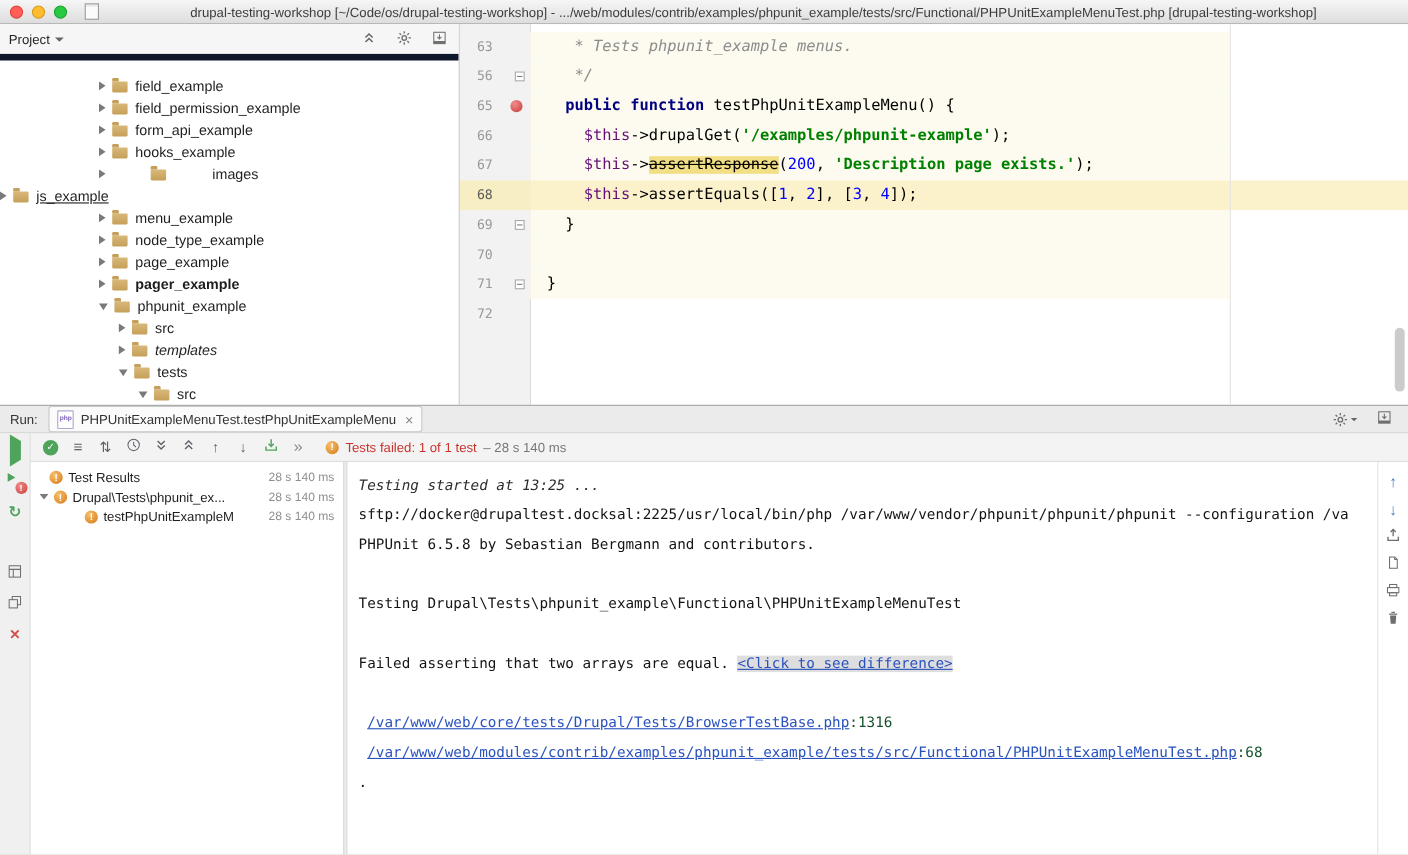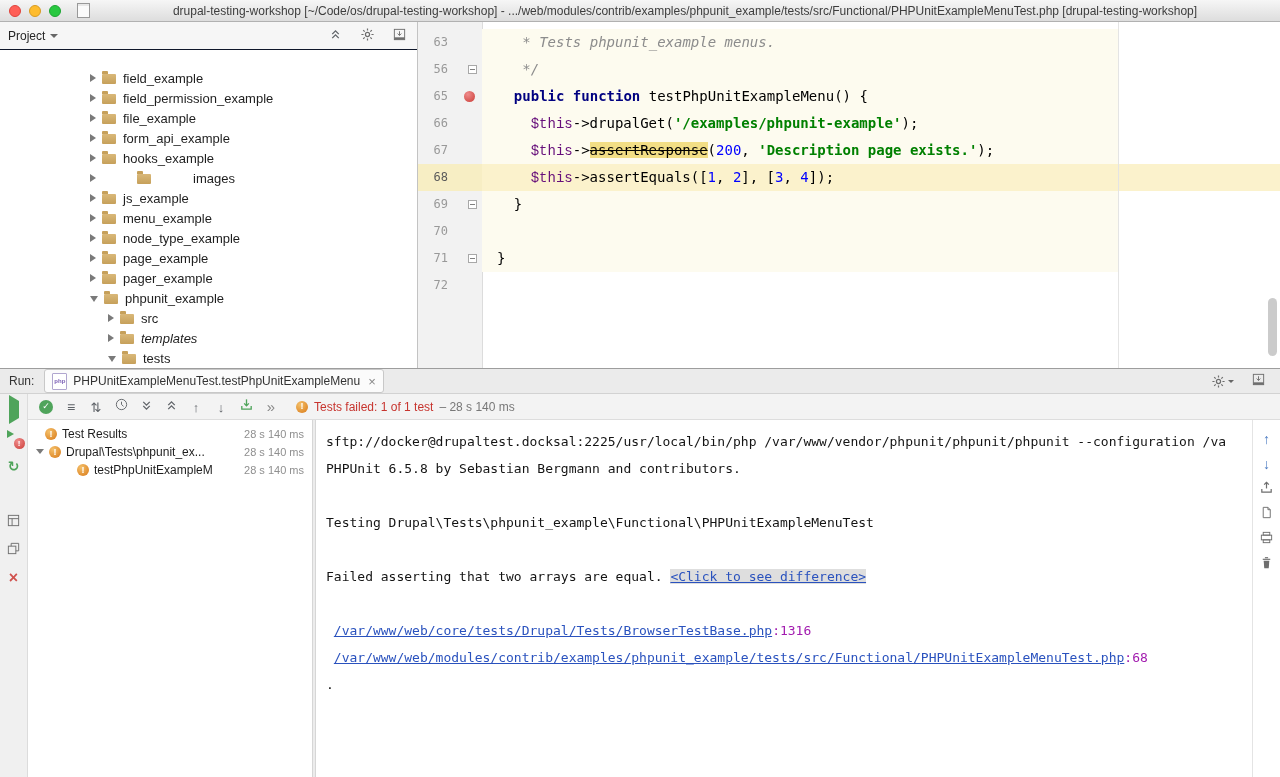--- a/index.html
+++ b/index.html
@@ -21,7 +21,7 @@
   .project{position:absolute;left:0;top:22px;width:418px;height:346px;background:#fff;
     border-right:1px solid #c3c3c3;box-sizing:border-box;overflow:hidden;}
   .proj-header{height:27px;display:flex;align-items:center;font-size:12px;color:#262626;
-    padding:0 8px;background:#f6f6f6;border-bottom:1px solid #0f172a;}
+    padding:0 8px;background:#f6f6f6;border-bottom:6px solid #0f172a;}
   .proj-title{display:flex;align-items:center;gap:5px;}
   .proj-caret{width:0;height:0;border:4px solid transparent;border-top-color:#666;margin-top:4px;}
   .proj-btns{margin-left:auto;display:flex;gap:12px;align-items:center;}

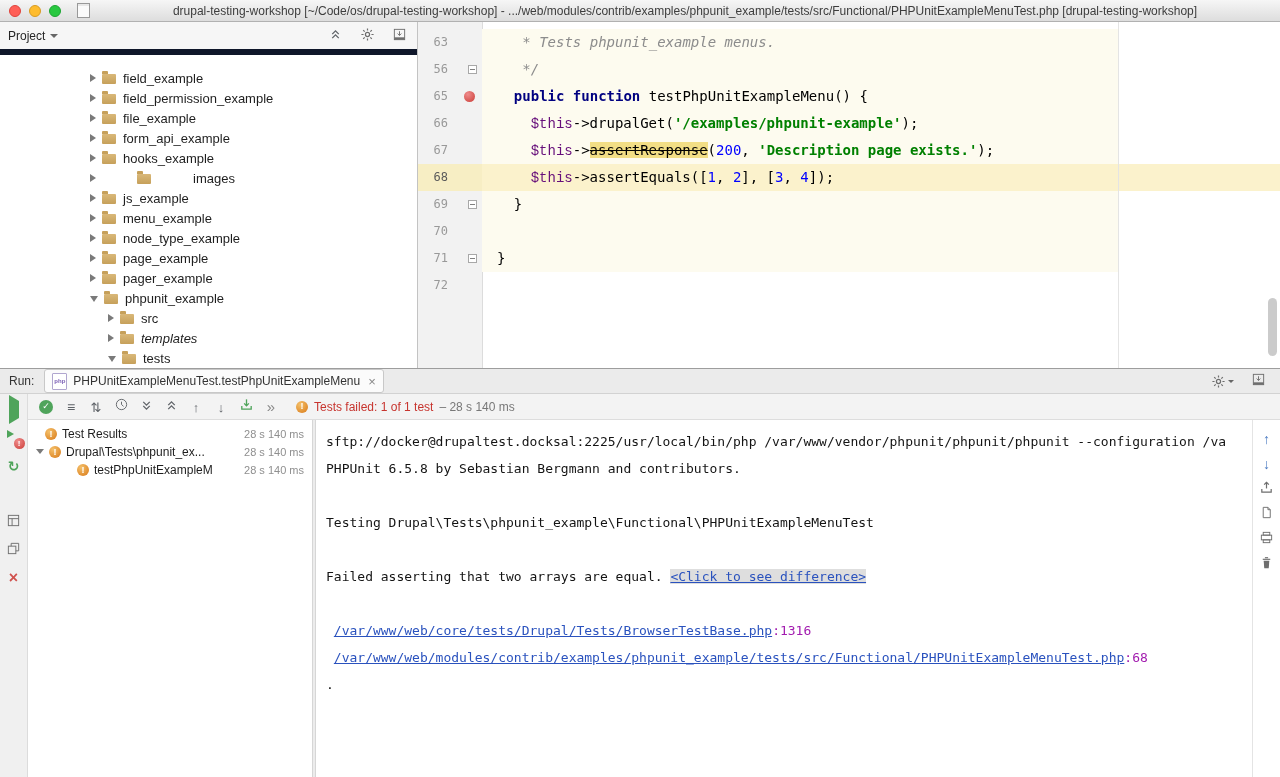--- a/index.html
+++ b/index.html
@@ -181,11 +181,6 @@
         <div class="ptree-row" style="padding-left: 90px;">
           <span class="tri col"></span>
           <span class="folder"></span>
-          <span>file_example</span>
-        </div>
-        <div class="ptree-row" style="padding-left: 90px;">
-          <span class="tri col"></span>
-          <span class="folder"></span>
           <span>form_api_example</span>
         </div>
         <div class="ptree-row" style="padding-left: 90px;">

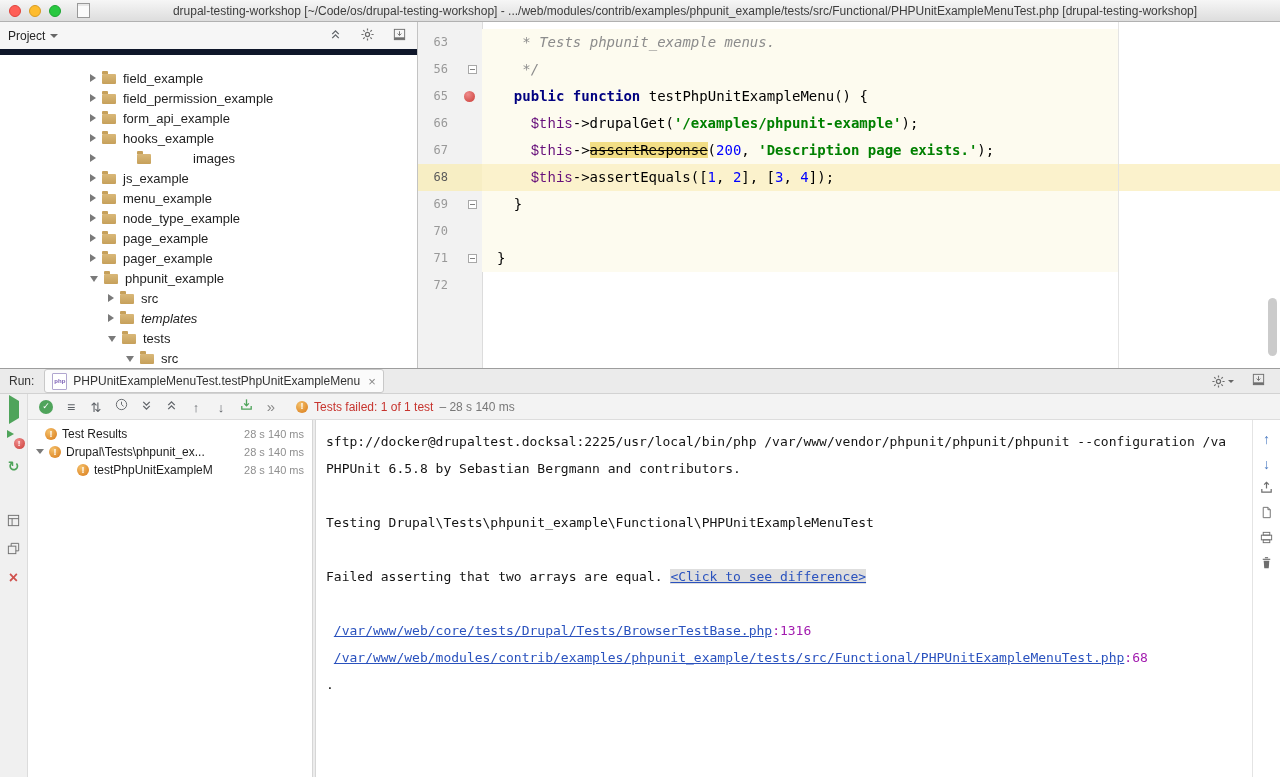--- a/index.html
+++ b/index.html
@@ -53,7 +53,7 @@
   .s{color:#008000;font-weight:bold;}
   .n{color:#0000ff;}
   .c{color:#8c8c8c;font-style:italic;}
-  .v{color:#660e7a;font-family:Liberation Mono, monospace;}
+  .v{color:#660e7a;}
   .d{background:#f2de85;text-decoration:line-through;}
   .fold{position:absolute;top:9px;left:16px;width:9px;height:9px;border:1px solid #a8a8a8;background:#fff;box-sizing:border-box;}
   .fold::after{content:'';position:absolute;left:1px;right:1px;top:3px;height:1px;background:#808080;}

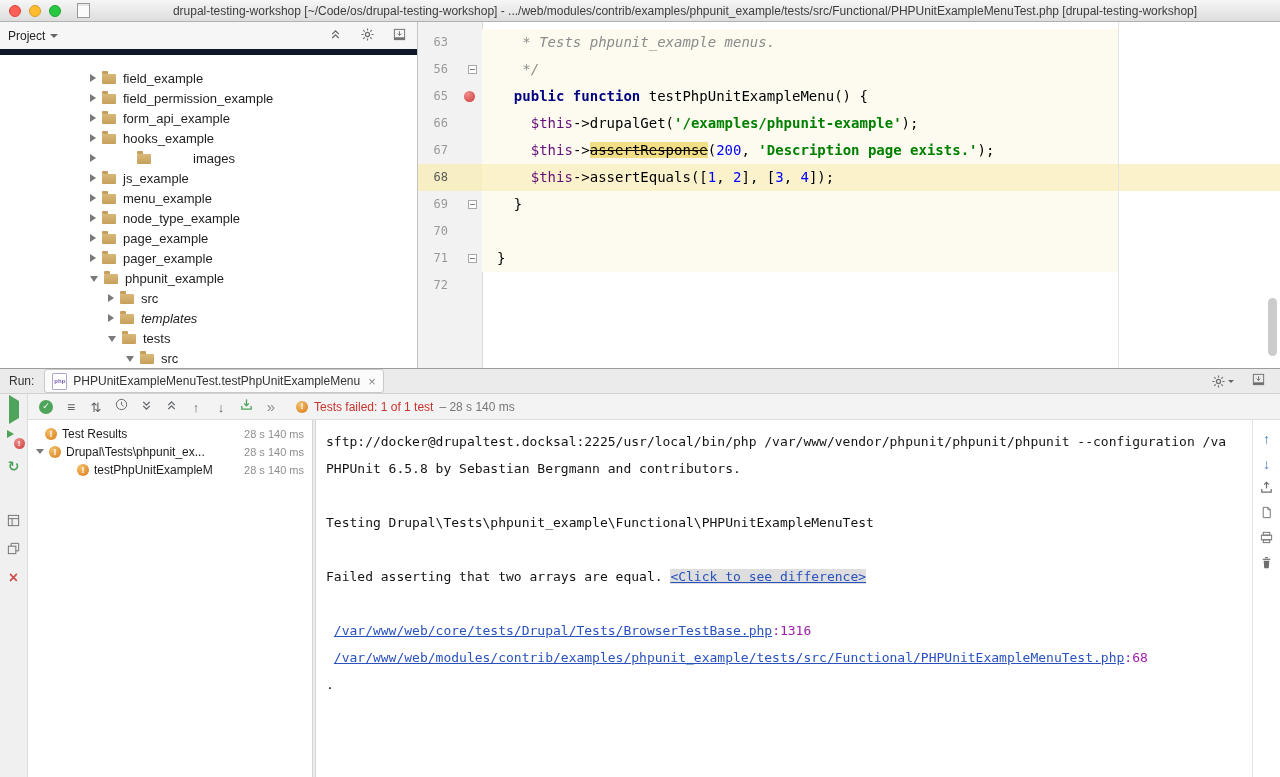--- a/index.html
+++ b/index.html
@@ -193,7 +193,7 @@
           <span class="folder"></span>
           <span>images</span>
         </div>
-        <div class="ptree-row" style="padding-left: 90px;">
+        <div class="ptree-row" style=" text-decoration: underline;">
           <span class="tri col"></span>
           <span class="folder"></span>
           <span>js_example</span>

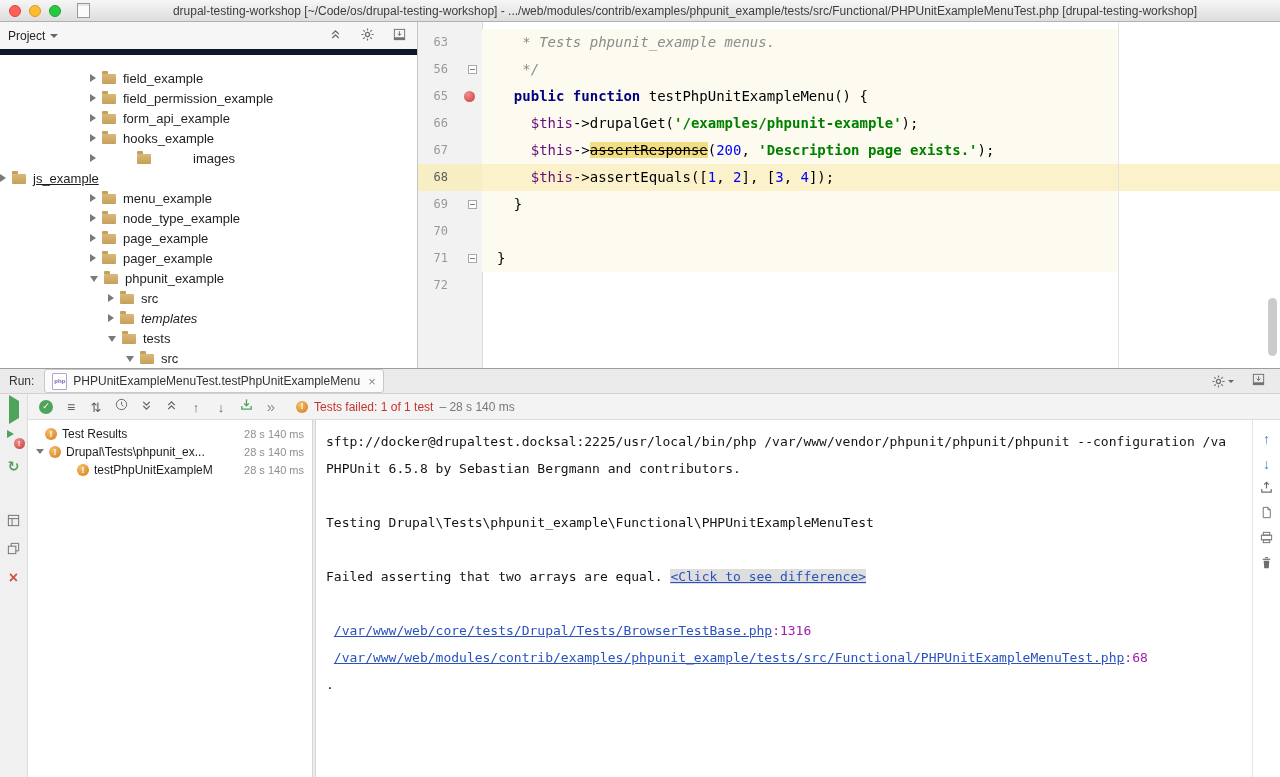--- a/index.html
+++ b/index.html
@@ -213,7 +213,7 @@
           <span class="folder"></span>
           <span>page_example</span>
         </div>
-        <div class="ptree-row" style="padding-left: 90px;">
+        <div class="ptree-row" style="padding-left: 90px; font-weight: bold;">
           <span class="tri col"></span>
           <span class="folder"></span>
           <span>pager_example</span>

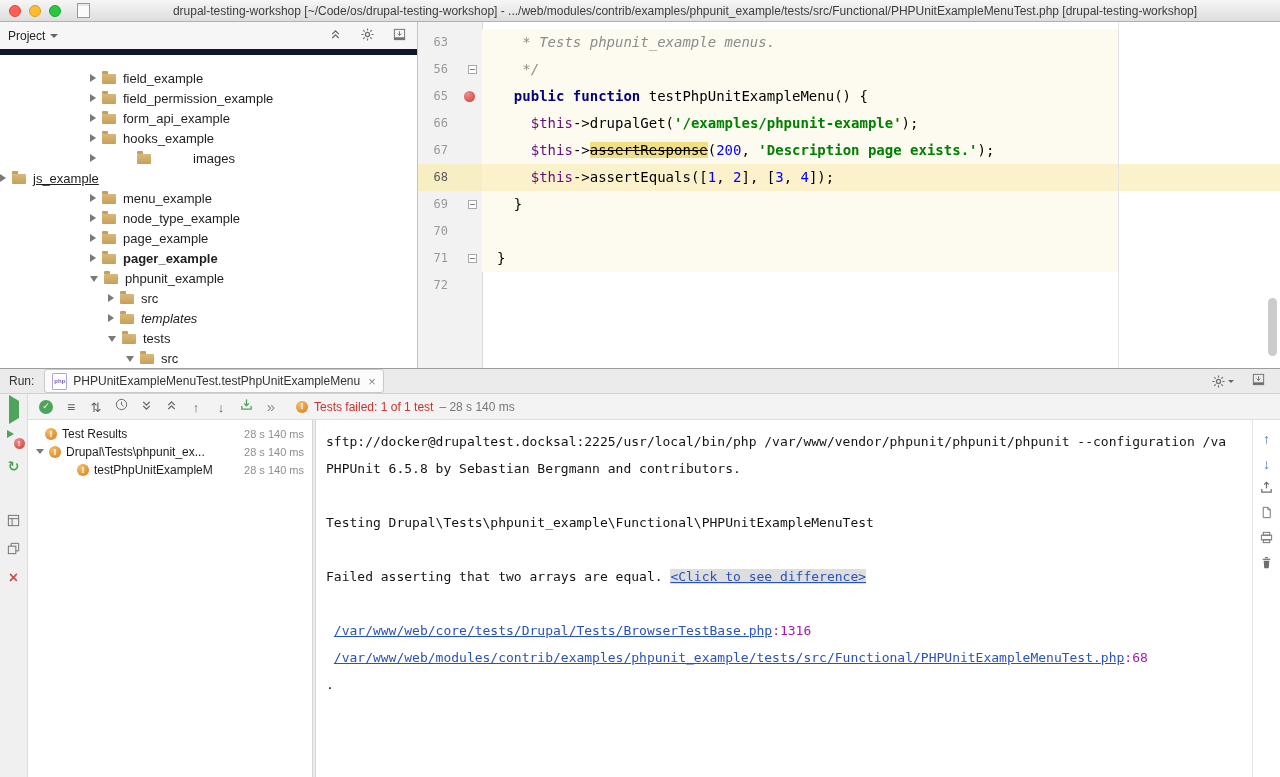--- a/index.html
+++ b/index.html
@@ -463,6 +463,7 @@
         </div>
       <div class="tree-splitter"></div>
       <div class="console">
+          <div class="con-line"><span class="ti">Testing started at 13:25 ...</span></div>
           <div class="con-line"><span>sftp://docker@drupaltest.docksal:2225/usr/local/bin/php /var/www/vendor/phpunit/phpunit/phpunit --configuration /va</span></div>
           <div class="con-line"><span>PHPUnit 6.5.8 by Sebastian Bergmann and contributors.</span></div>
           <div class="con-line"></div>

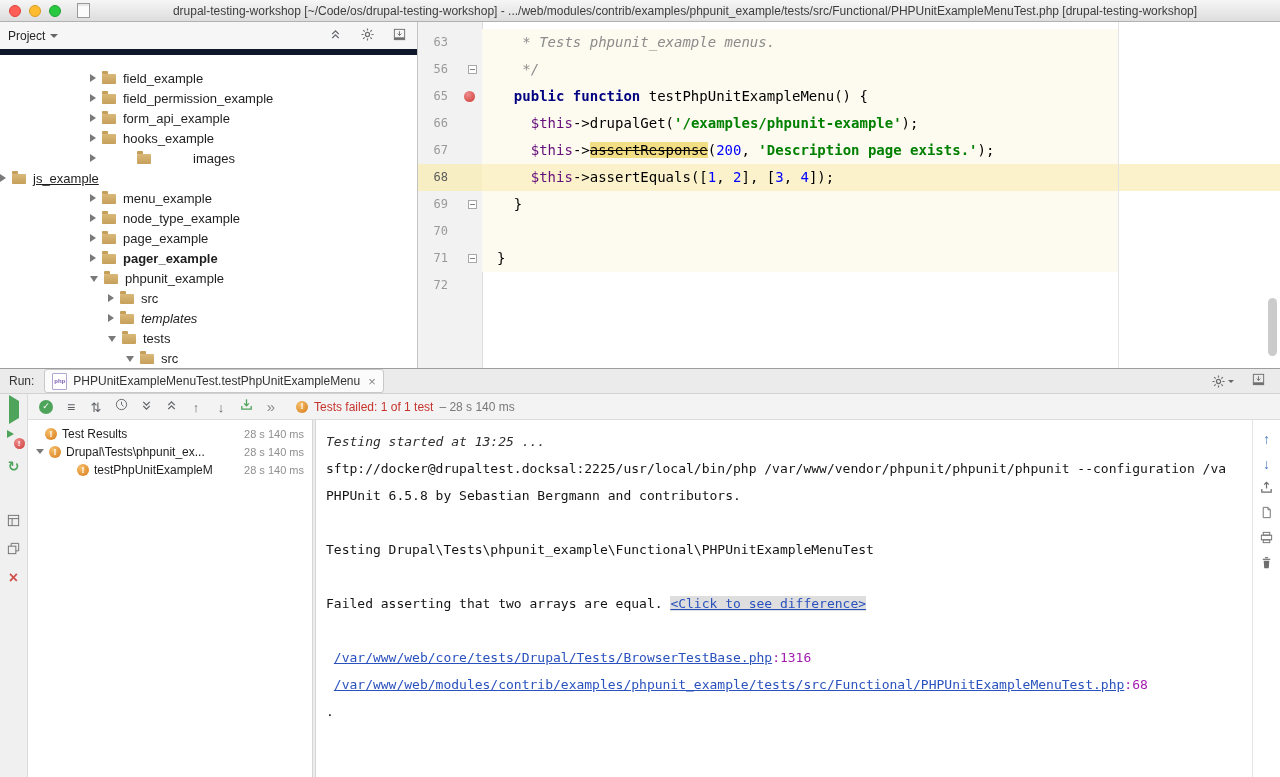--- a/index.html
+++ b/index.html
@@ -100,7 +100,7 @@
   .ti{font-style:italic;color:#2d2d2d;}
   .link{color:#2a52be;text-decoration:underline;}
   .difflink{background:#dedede;}
-  .lnum{color:#a21caf;}
+  .lnum{color:#14532d;}
   .con-strip{position:absolute;right:0;top:0;bottom:0;width:28px;background:#fff;border-left:1px solid #e4e4e4;
     display:flex;flex-direction:column;align-items:center;padding-top:9px;gap:5px;box-sizing:border-box;}
   

